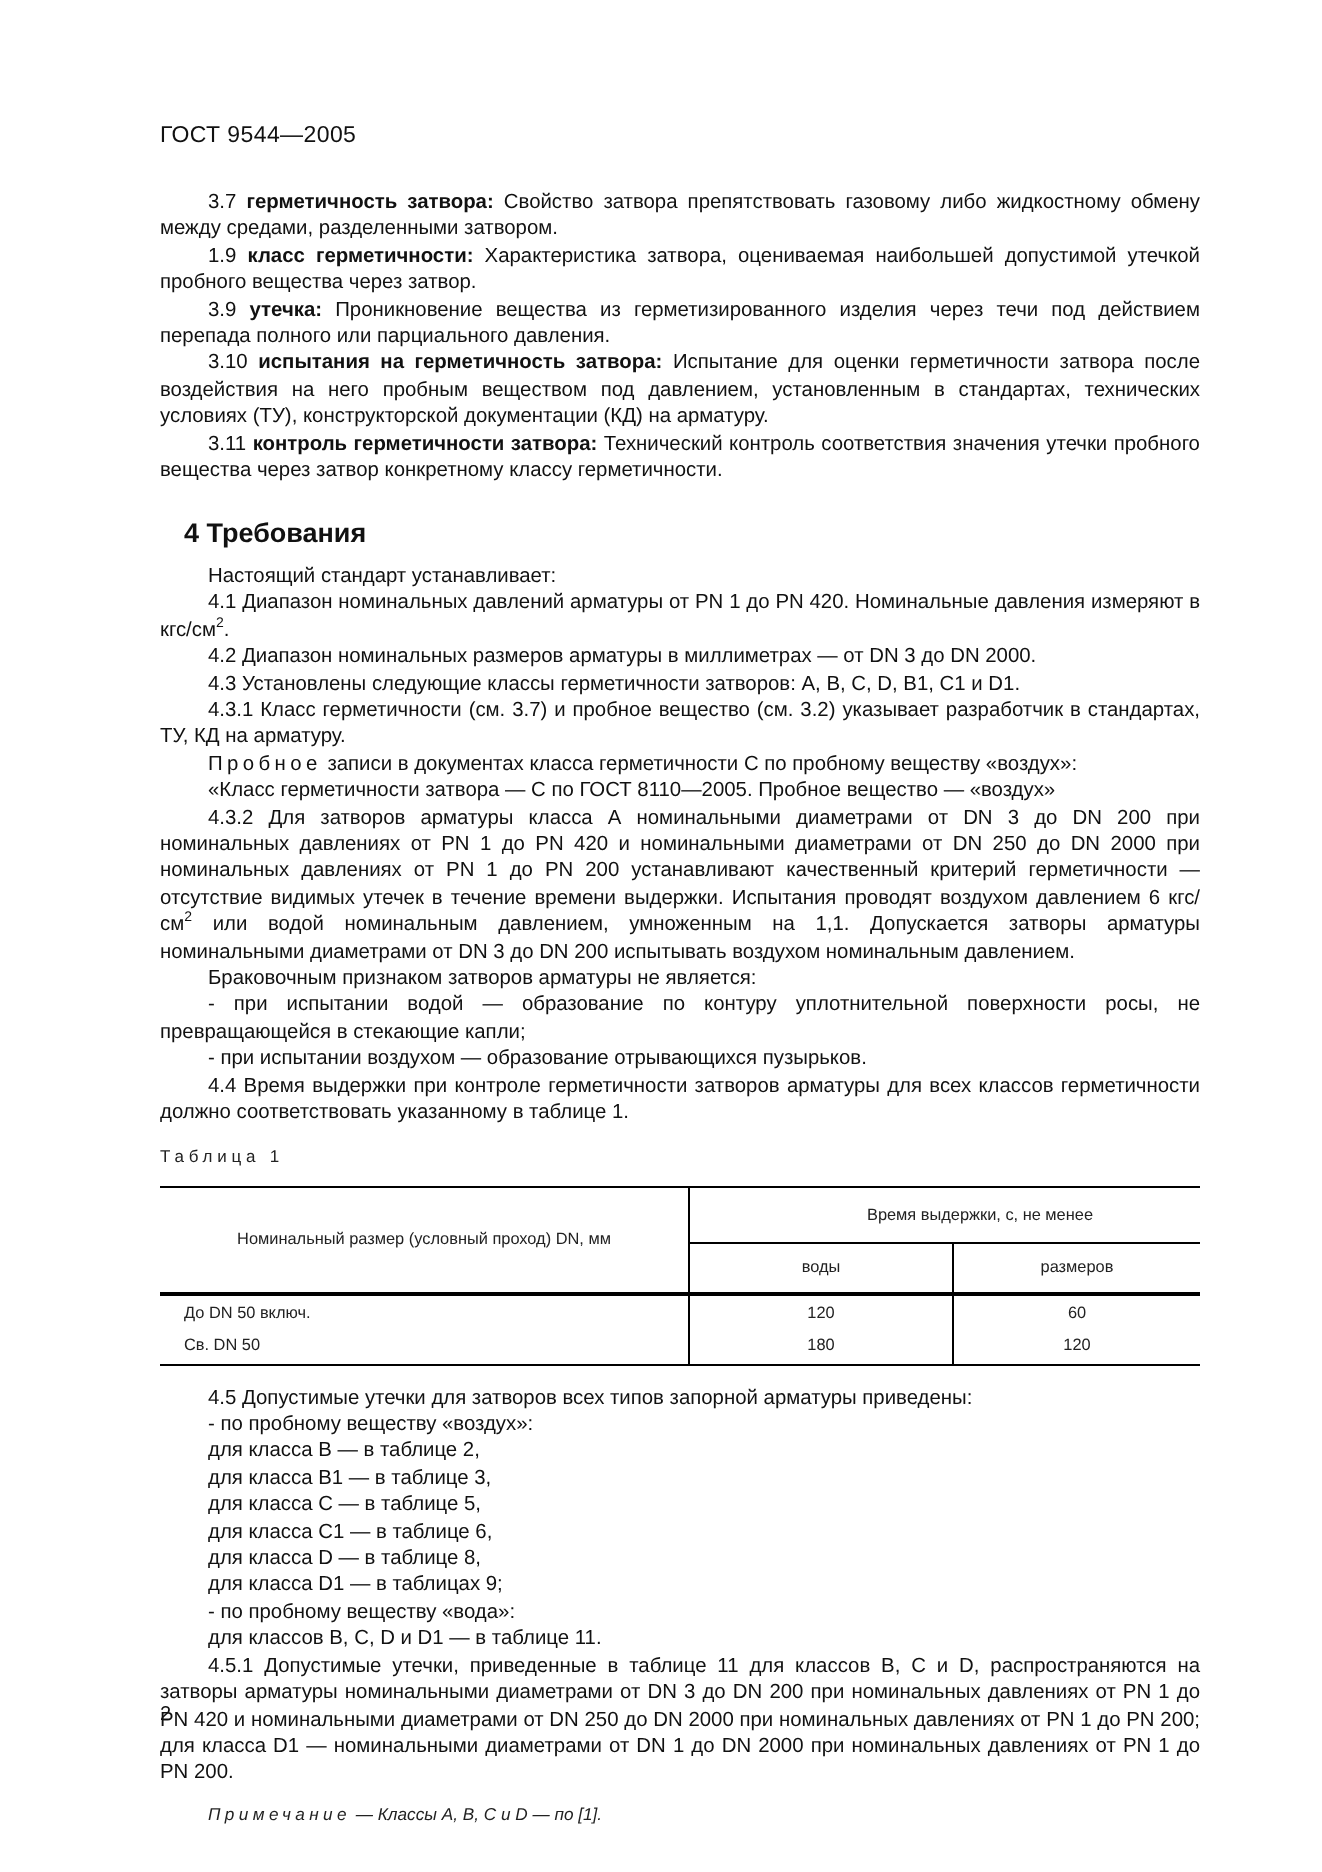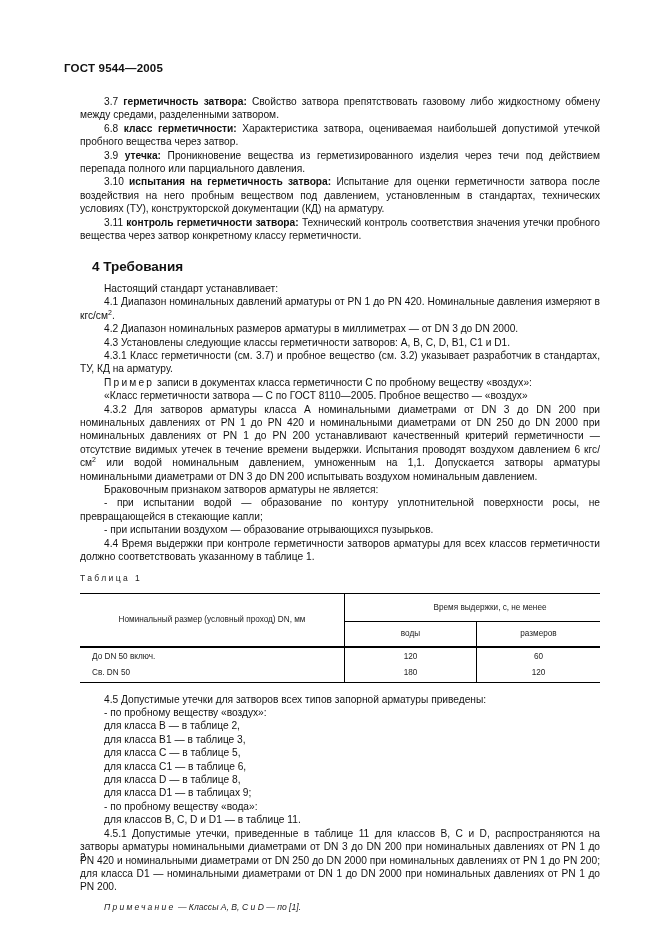--- a/index.html
+++ b/index.html
@@ -5,7 +5,7 @@
     html, body { margin: 0; padding: 0; background: #ffffff; }
     body { width: 661px; height: 936px; position: relative; overflow: hidden;
            font-family: "Liberation Sans", sans-serif; color: #111; }
-    .page-header { position: absolute; left: 64px; top: 62px; font-size: 11.5px; font-weight: bold; letter-spacing: 0.2px; }
+    .page-header { position: absolute; left: 80px; top: 62px; font-size: 11.5px; font-weight: normal; letter-spacing: 0.2px; }
     .content { position: absolute; left: 80px; top: 95px; width: 520px; font-size: 10.2px; line-height: 13.4px; }
     p { margin: 0; text-align: justify; }
     .ind { text-indent: 24px; }

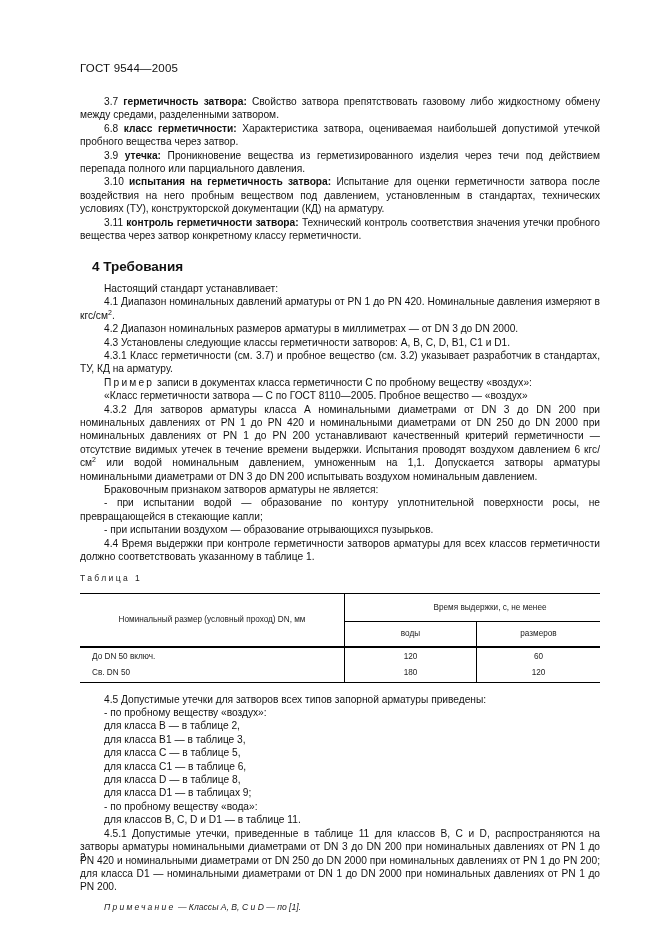--- a/index.html
+++ b/index.html
@@ -44,7 +44,7 @@
     <span>Свойство затвора препятствовать газовому либо жидкостному обмену между средами, разделенными затвором.</span>
   </p>
   <p class="ind">
-    <span>6.8</span>
+    <span>1.9</span>
     <span class="term">класс герметичности:</span>
     <span>Характеристика затвора, оцениваемая наибольшей допустимой утечкой пробного вещества через затвор.</span>
   </p>

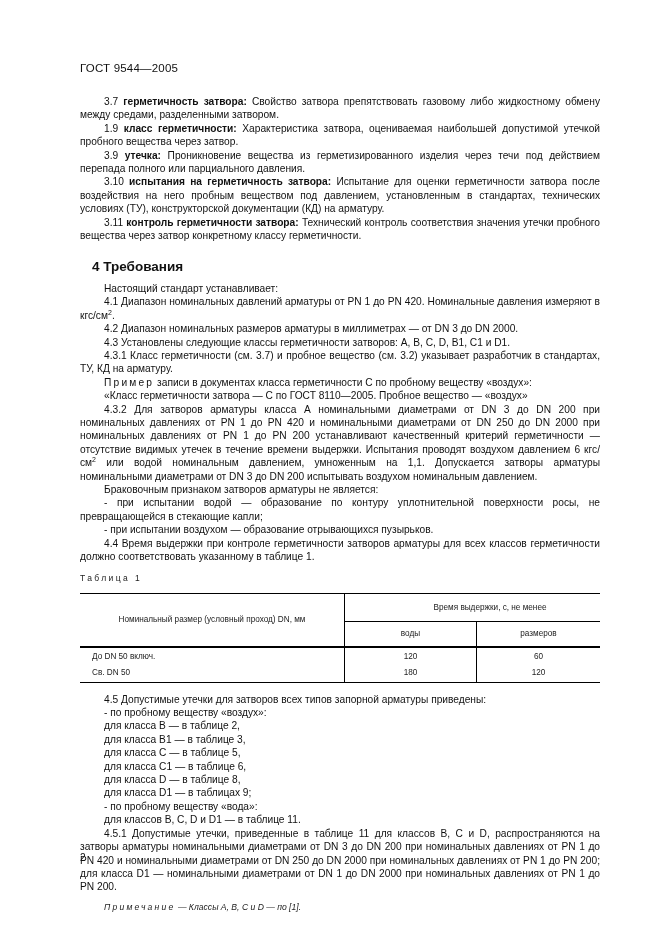--- a/index.html
+++ b/index.html
@@ -71,7 +71,7 @@
   <p class="ind">4.2  Диапазон номинальных размеров арматуры в миллиметрах — от DN 3 до DN 2000.</p>
   <p class="ind">4.3  Установлены следующие классы герметичности затворов: A, B, C, D, B1, C1 и D1.</p>
   <p class="ind">4.3.1  Класс герметичности (см. 3.7) и пробное вещество (см. 3.2) указывает разработчик в стандартах, ТУ, КД на арматуру.</p>
-  <p class="ind"><span class="spaced">Пример</span><span> записи в документах класса герметичности С по пробному веществу «воздух»:</span></p>
+  <p class="ind"><span class="spaced">Пробное</span><span> записи в документах класса герметичности С по пробному веществу «воздух»:</span></p>
   <p class="ind">«Класс герметичности затвора — С по ГОСТ 8110—2005. Пробное вещество — «воздух»</p>
   <p class="ind"><span>4.3.2  Для затворов арматуры класса А номинальными диаметрами от DN 3 до DN 200 при номинальных давлениях от PN 1 до PN 420 и номинальными диаметрами от DN 250 до DN 2000 при номинальных давлениях от PN 1 до PN 200 устанавливают качественный критерий герметичности — отсутствие видимых утечек в течение времени выдержки. Испытания проводят воздухом давлением  6 кгс/см</span><sup>2</sup><span> или водой номинальным давлением, умноженным на 1,1. Допускается затворы арматуры номинальными диаметрами  от DN 3 до DN 200 испытывать воздухом номинальным давлением.</span></p>
   <p class="ind">Браковочным признаком затворов арматуры не является:</p>

